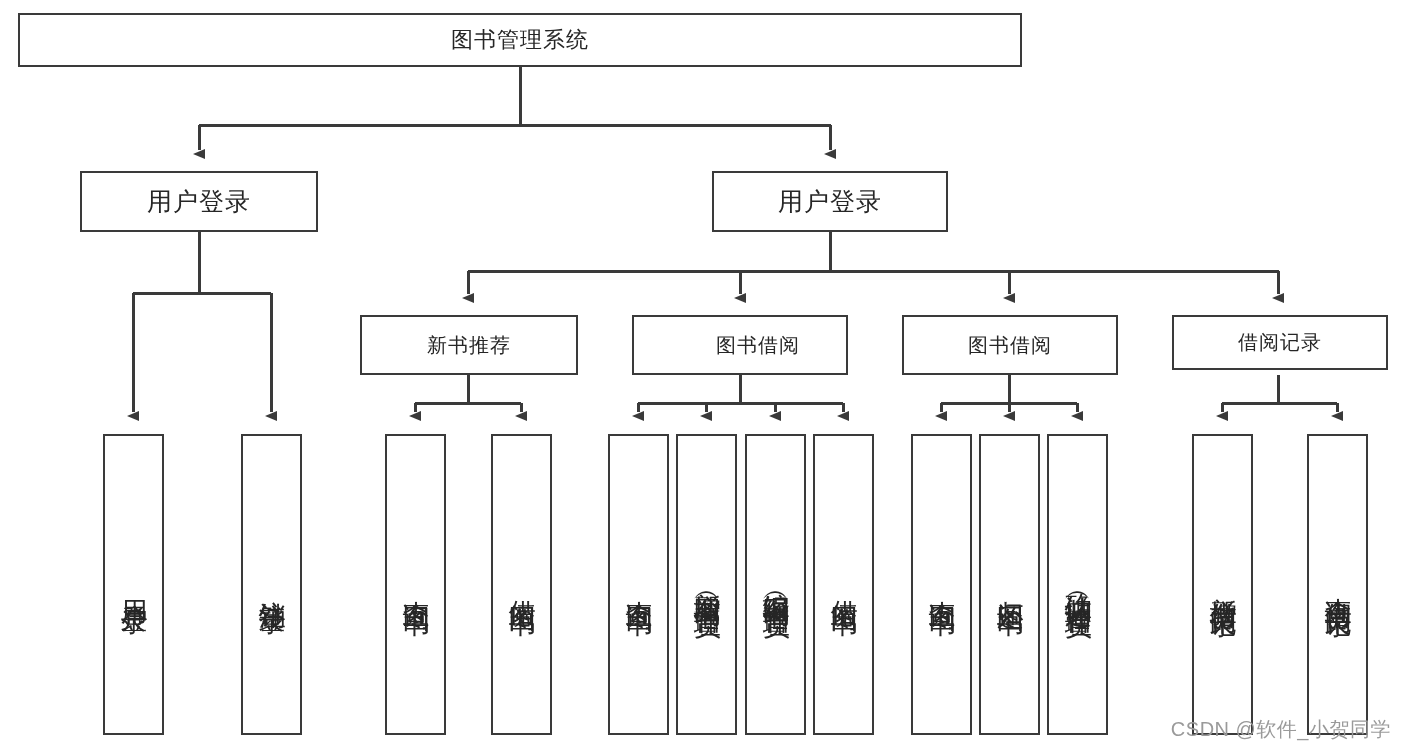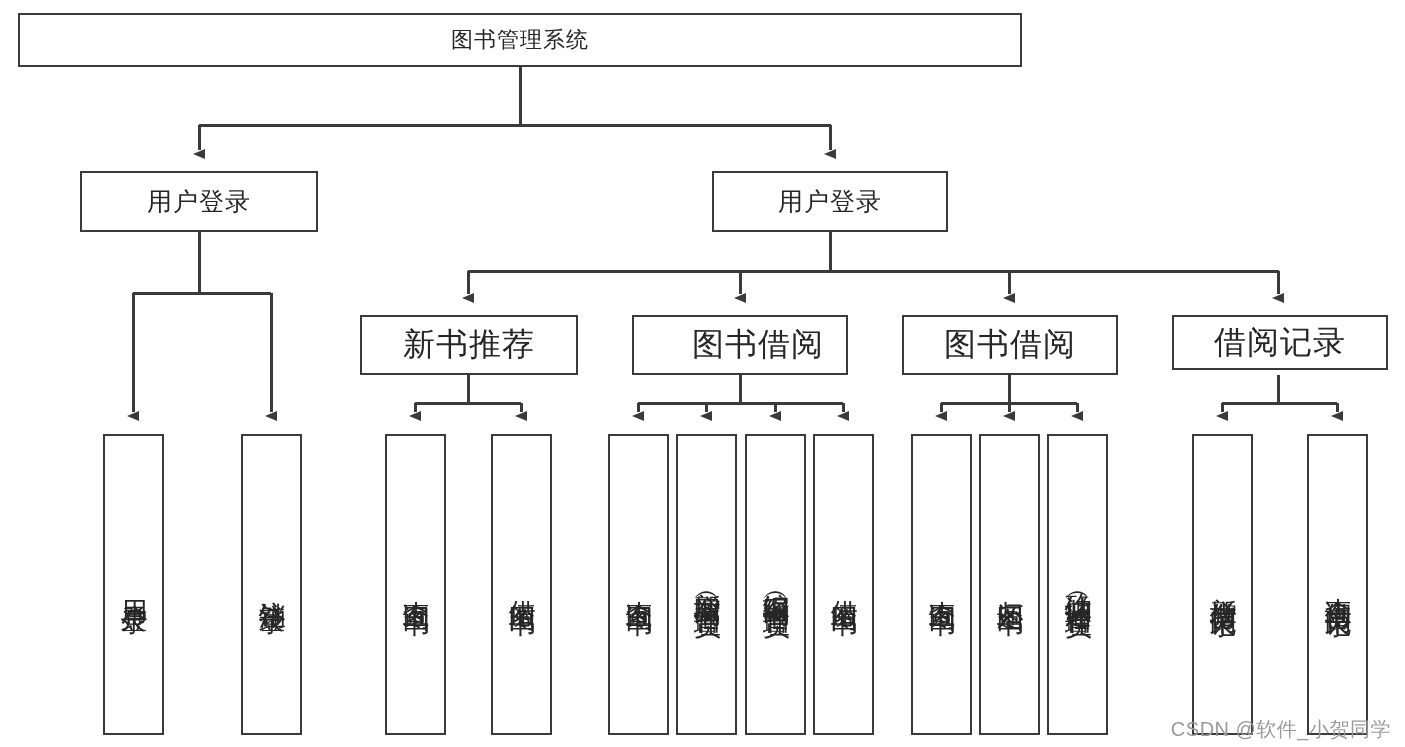--- a/index.html
+++ b/index.html
@@ -42,7 +42,7 @@
     letter-spacing:1px;
   }
   .node.lvl3{
-    font-size:32px;
+    font-size:20px;
     letter-spacing:1px;
   }
   .node.leaf{

